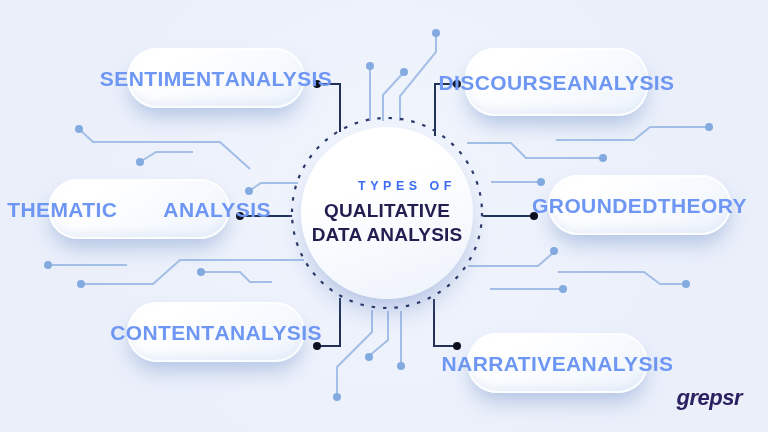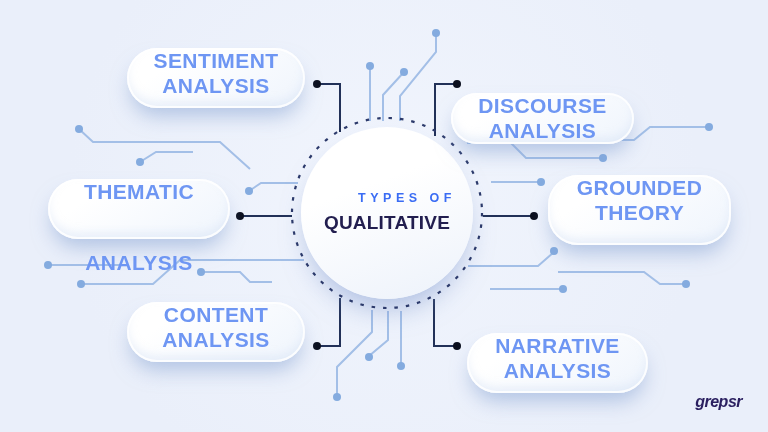--- a/index.html
+++ b/index.html
@@ -21,7 +21,7 @@
     box-shadow:0 12px 20px -4px rgba(130,158,208,.55),
                inset 0 0 0 2px rgba(255,255,255,.85),
                inset 0 -6px 10px rgba(198,215,242,.35);
-    display:flex;flex-direction:column;align-items:center;justify-content:flex-start;
+    display:flex;align-items:center;justify-content:center;
     font-weight:bold;font-size:21px;line-height:25px;letter-spacing:.4px;
     color:var(--node-text);text-align:center;
   }

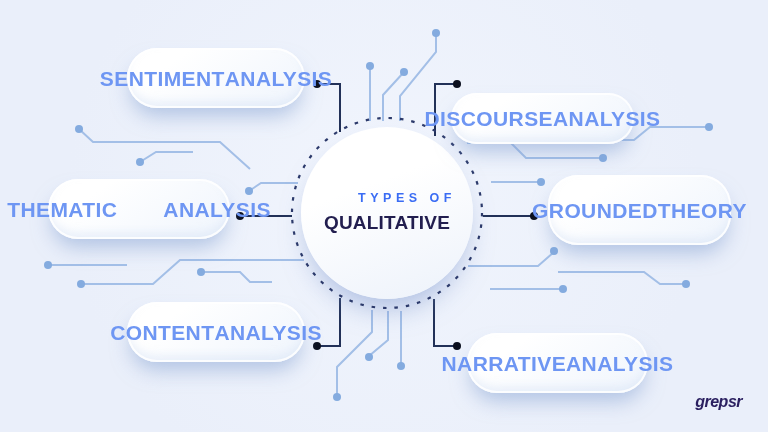--- a/index.html
+++ b/index.html
@@ -26,7 +26,7 @@
     color:var(--node-text);text-align:center;
   }
   .p-sentiment{left:127px;top:48px;width:178px;height:60px;}
-  .p-discourse{left:451px;top:48px;width:183px;height:51px;margin-top:45px;}
+  .p-discourse{left:465px;top:48px;width:183px;height:68px;}
   .p-thematic{left:48px;top:179px;width:182px;height:60px;gap:46px;}
   .p-grounded{left:548px;top:175px;width:183px;height:70px;}
   .p-content{left:127px;top:302px;width:178px;height:60px;}

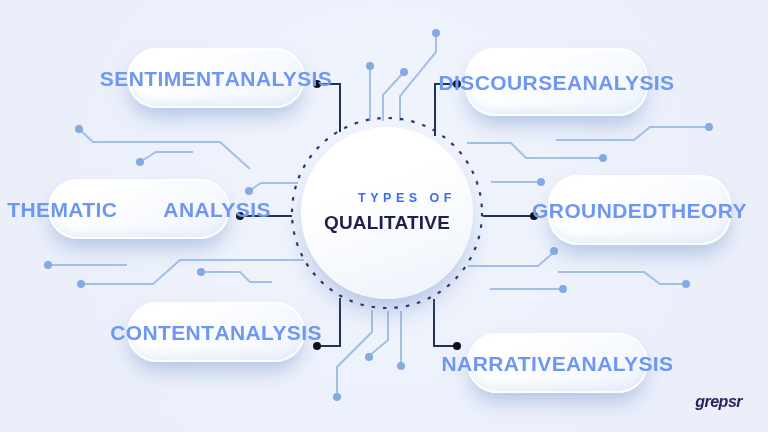--- a/index.html
+++ b/index.html
@@ -28,7 +28,7 @@
   .p-sentiment{left:127px;top:48px;width:178px;height:60px;}
   .p-discourse{left:465px;top:48px;width:183px;height:68px;}
   .p-thematic{left:48px;top:179px;width:182px;height:60px;gap:46px;}
-  .p-grounded{left:548px;top:175px;width:183px;height:70px;}
+  .p-grounded{left:548px;top:175px;width:183px;height:60px;}
   .p-content{left:127px;top:302px;width:178px;height:60px;}
   .p-narrative{left:467px;top:301px;width:181px;height:60px;margin-top:32px;}
 

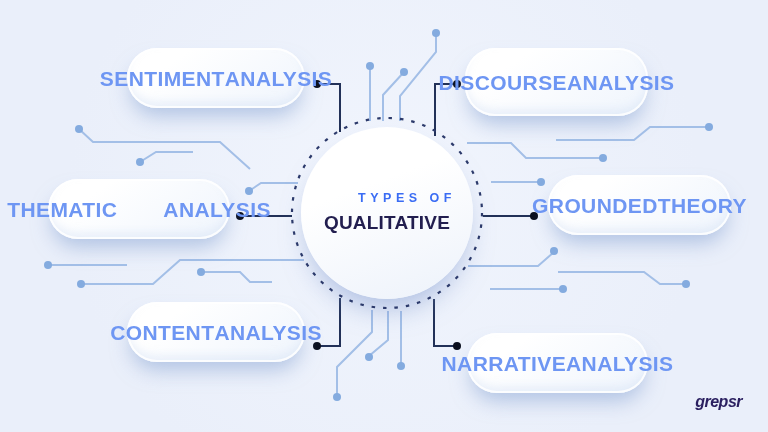--- a/index.html
+++ b/index.html
@@ -119,6 +119,7 @@
   <div class="center-circle">
     <div class="eyebrow">TYPES OF</div>
     <div class="center-title">QUALITATIVE</div>
+    <div class="center-title">DATA ANALYSIS</div>
   </div>
 
   <svg class="layer" width="768" height="432" viewBox="0 0 768 432">

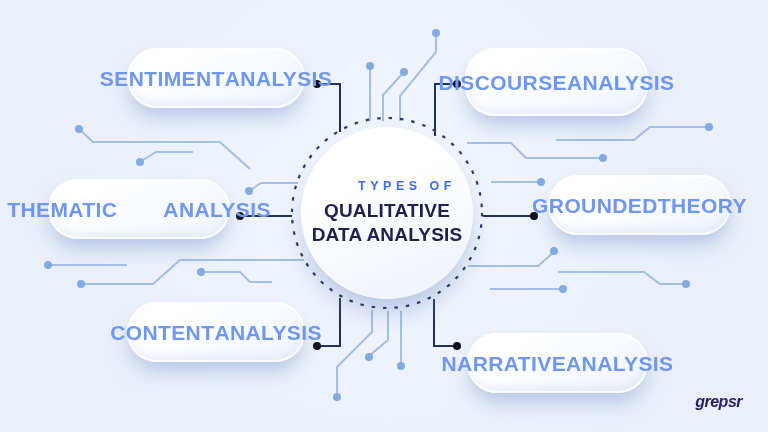--- a/index.html
+++ b/index.html
@@ -48,7 +48,7 @@
   }
   .logo{
     position:absolute;right:26px;bottom:21px;
-    font-size:16px;font-weight:bold;font-style:italic;letter-spacing:-.5px;
+    font-size:22px;font-weight:bold;font-style:italic;letter-spacing:-.5px;
     color:var(--logo-text);
   }
 </style>

